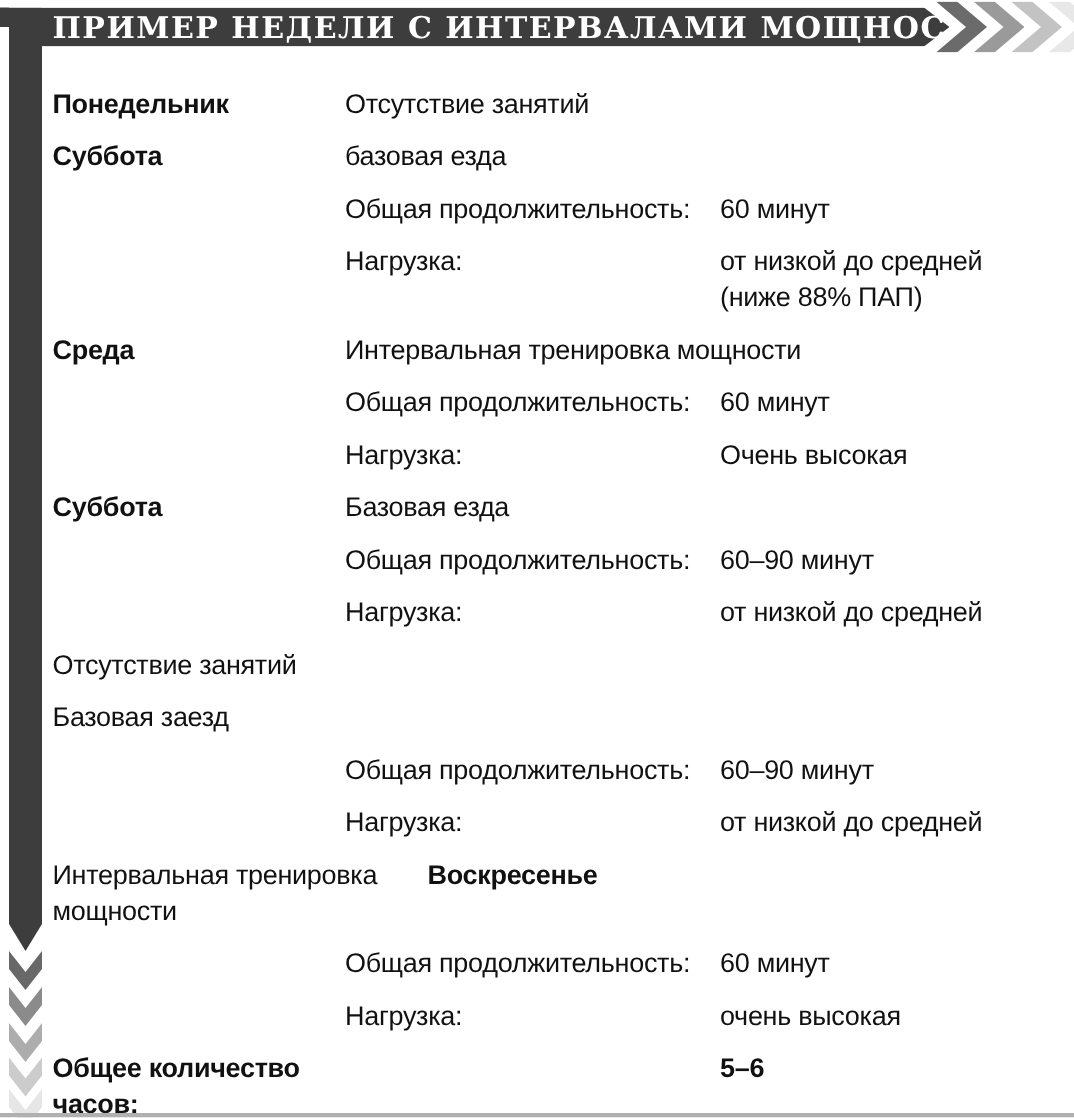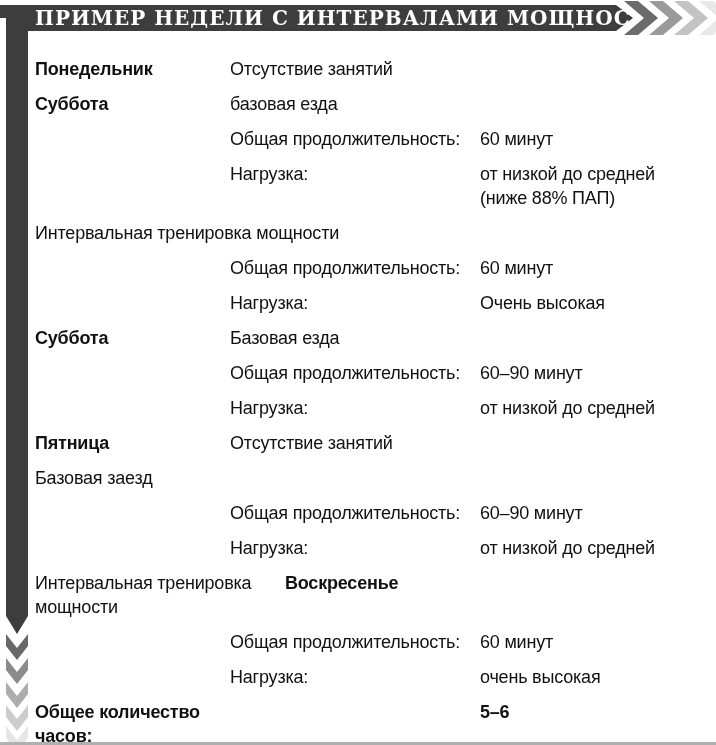--- a/index.html
+++ b/index.html
@@ -94,6 +94,7 @@
 (ниже 88% ПАП)</div>
   </div>
   <div class="row">
+    <div class="cell c1">Среда</div>
     <div class="cell c2">Интервальная тренировка мощности</div>
     <div class="cell c3"></div>
   </div>

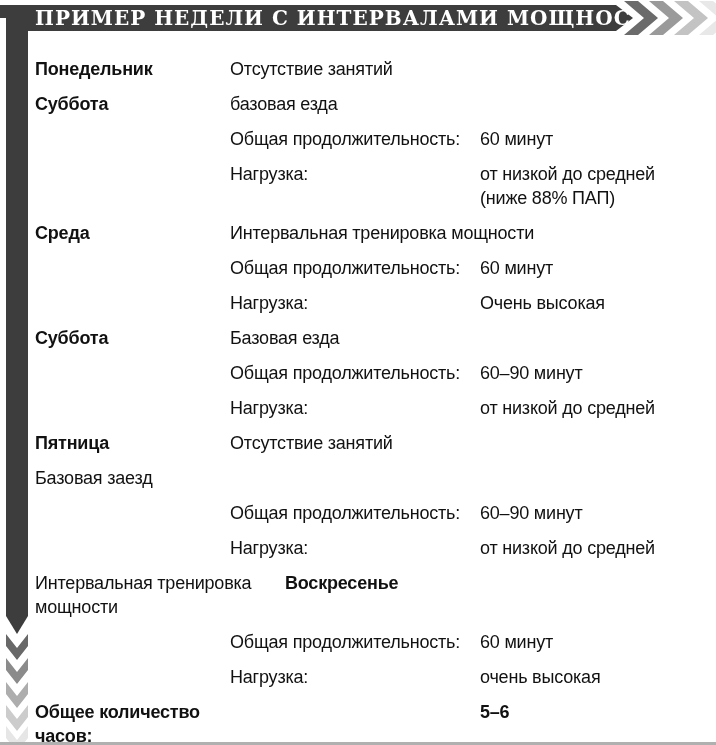--- a/index.html
+++ b/index.html
@@ -124,7 +124,6 @@
     <div class="cell c3">от низкой до средней</div>
   </div>
   <div class="row">
-    <div class="cell c1">Пятница</div>
     <div class="cell c2">Отсутствие занятий</div>
     <div class="cell c3"></div>
   </div>

